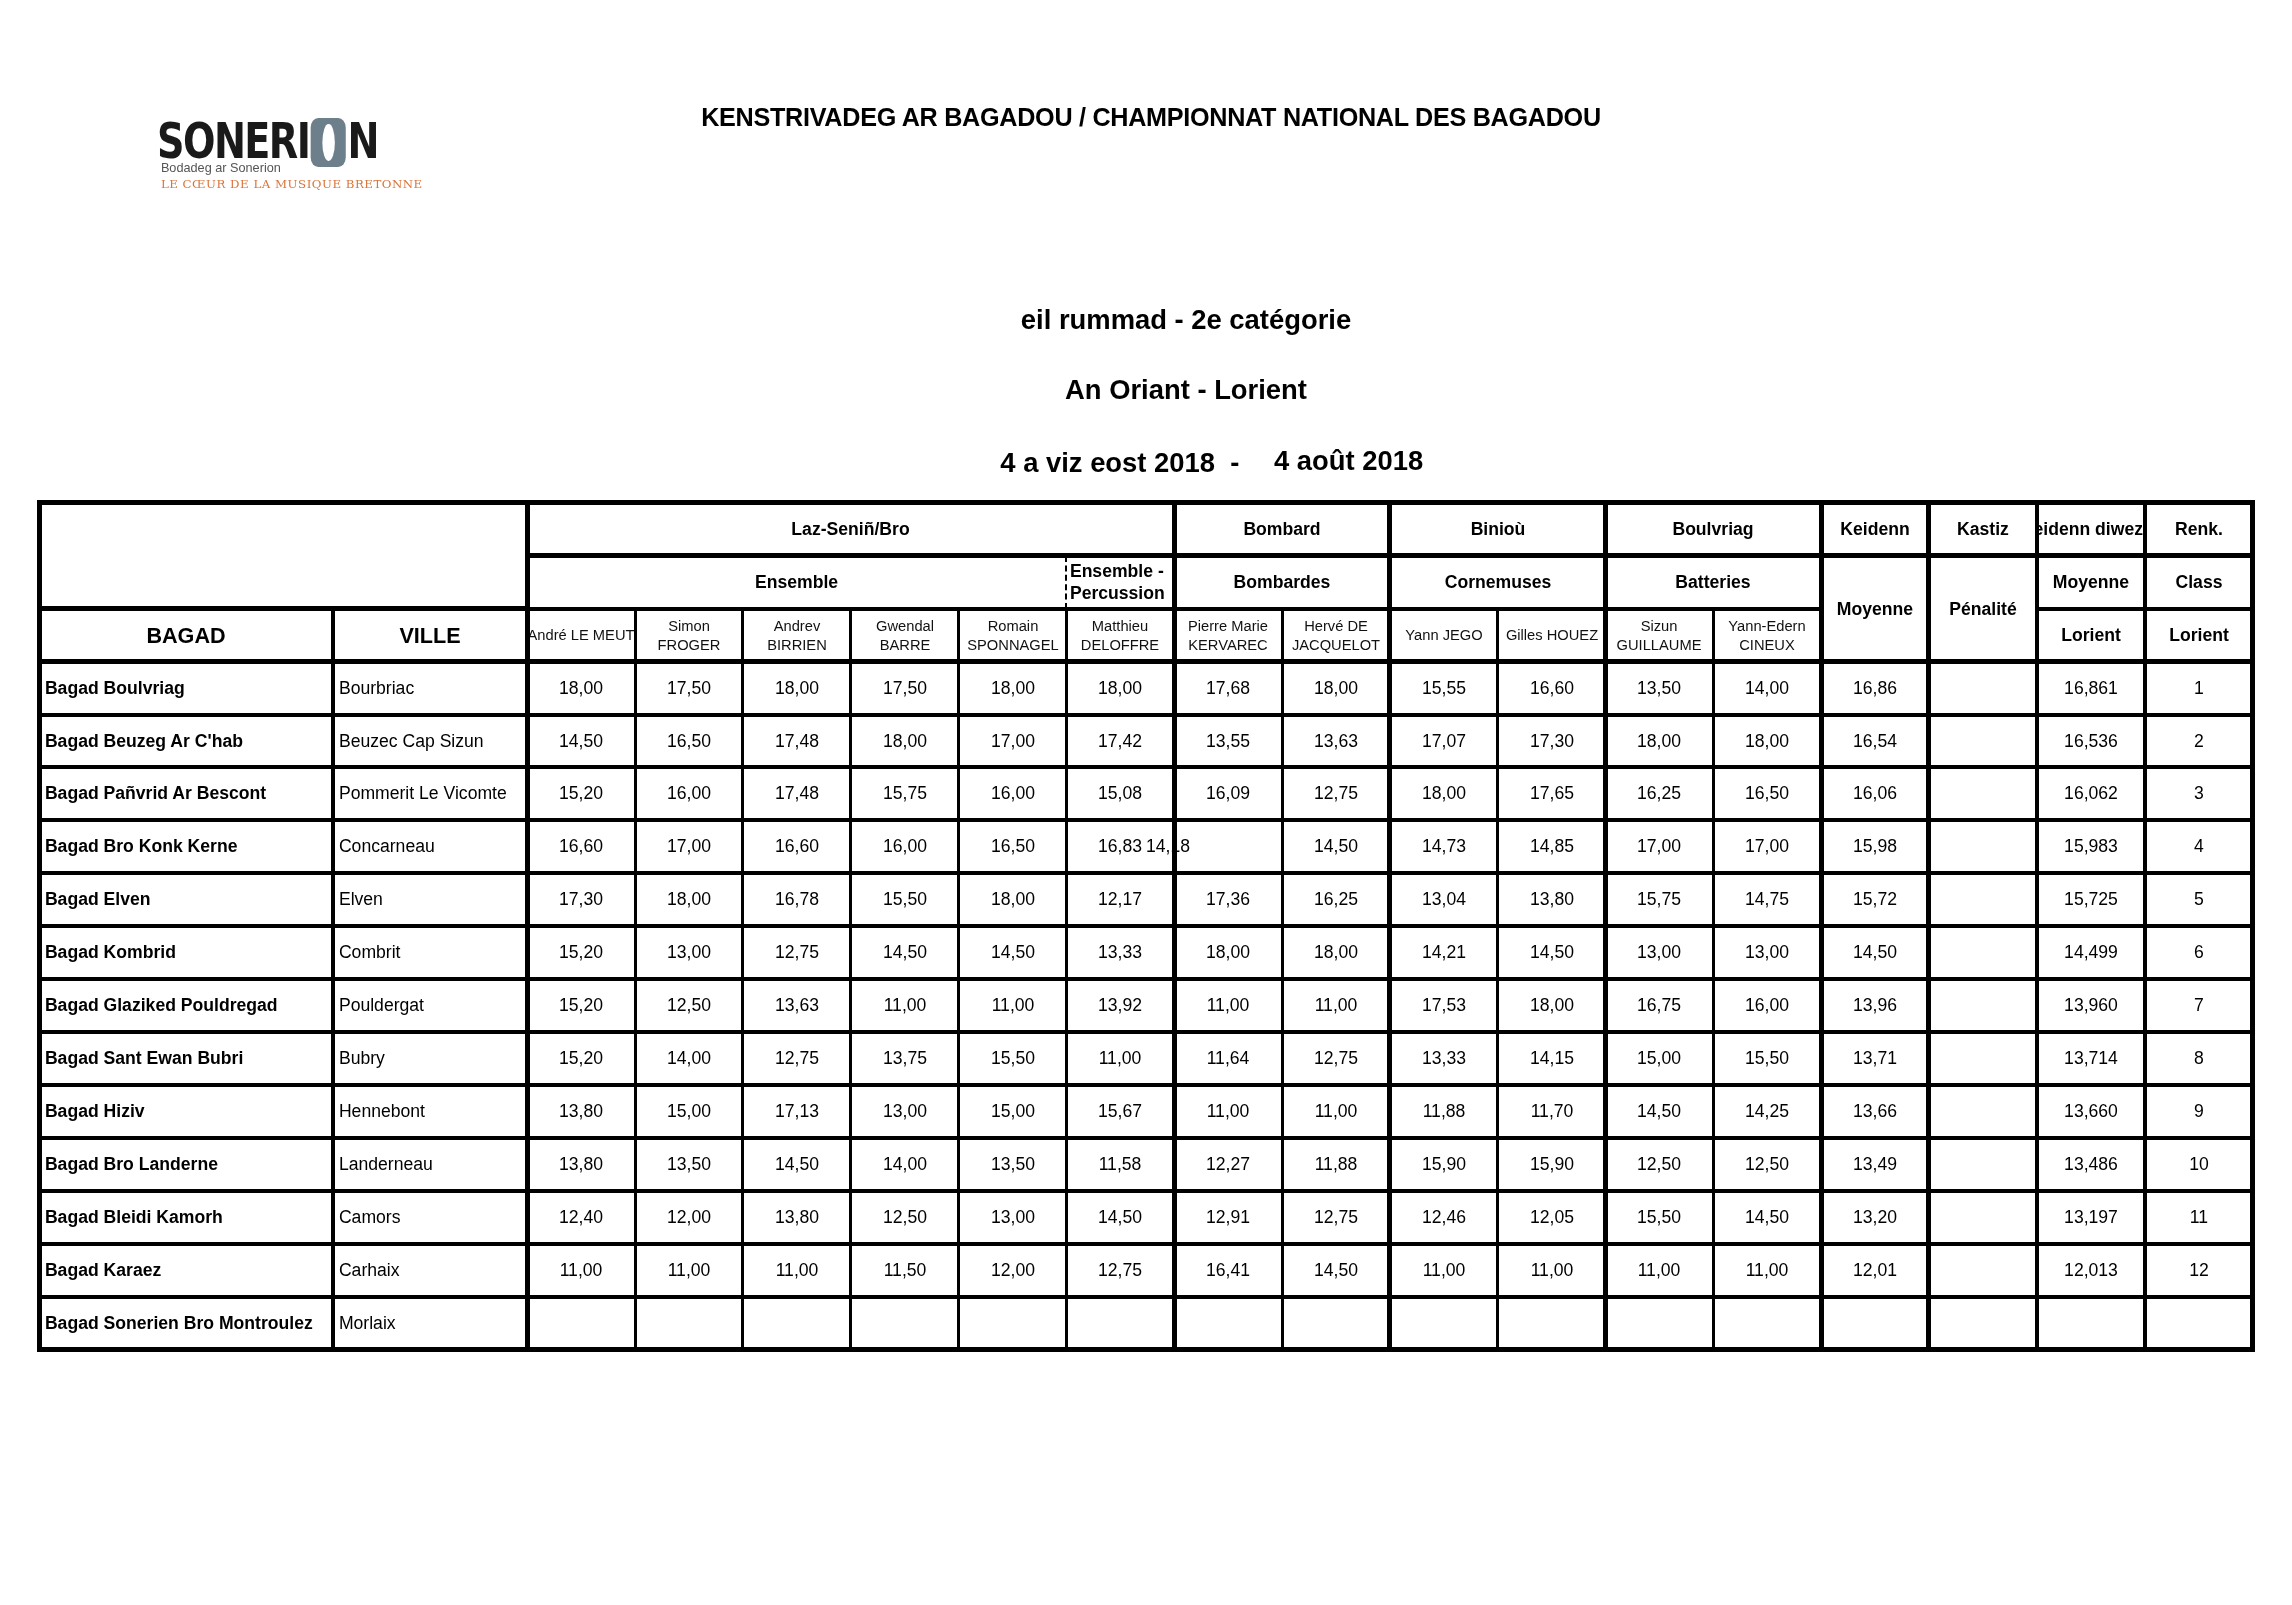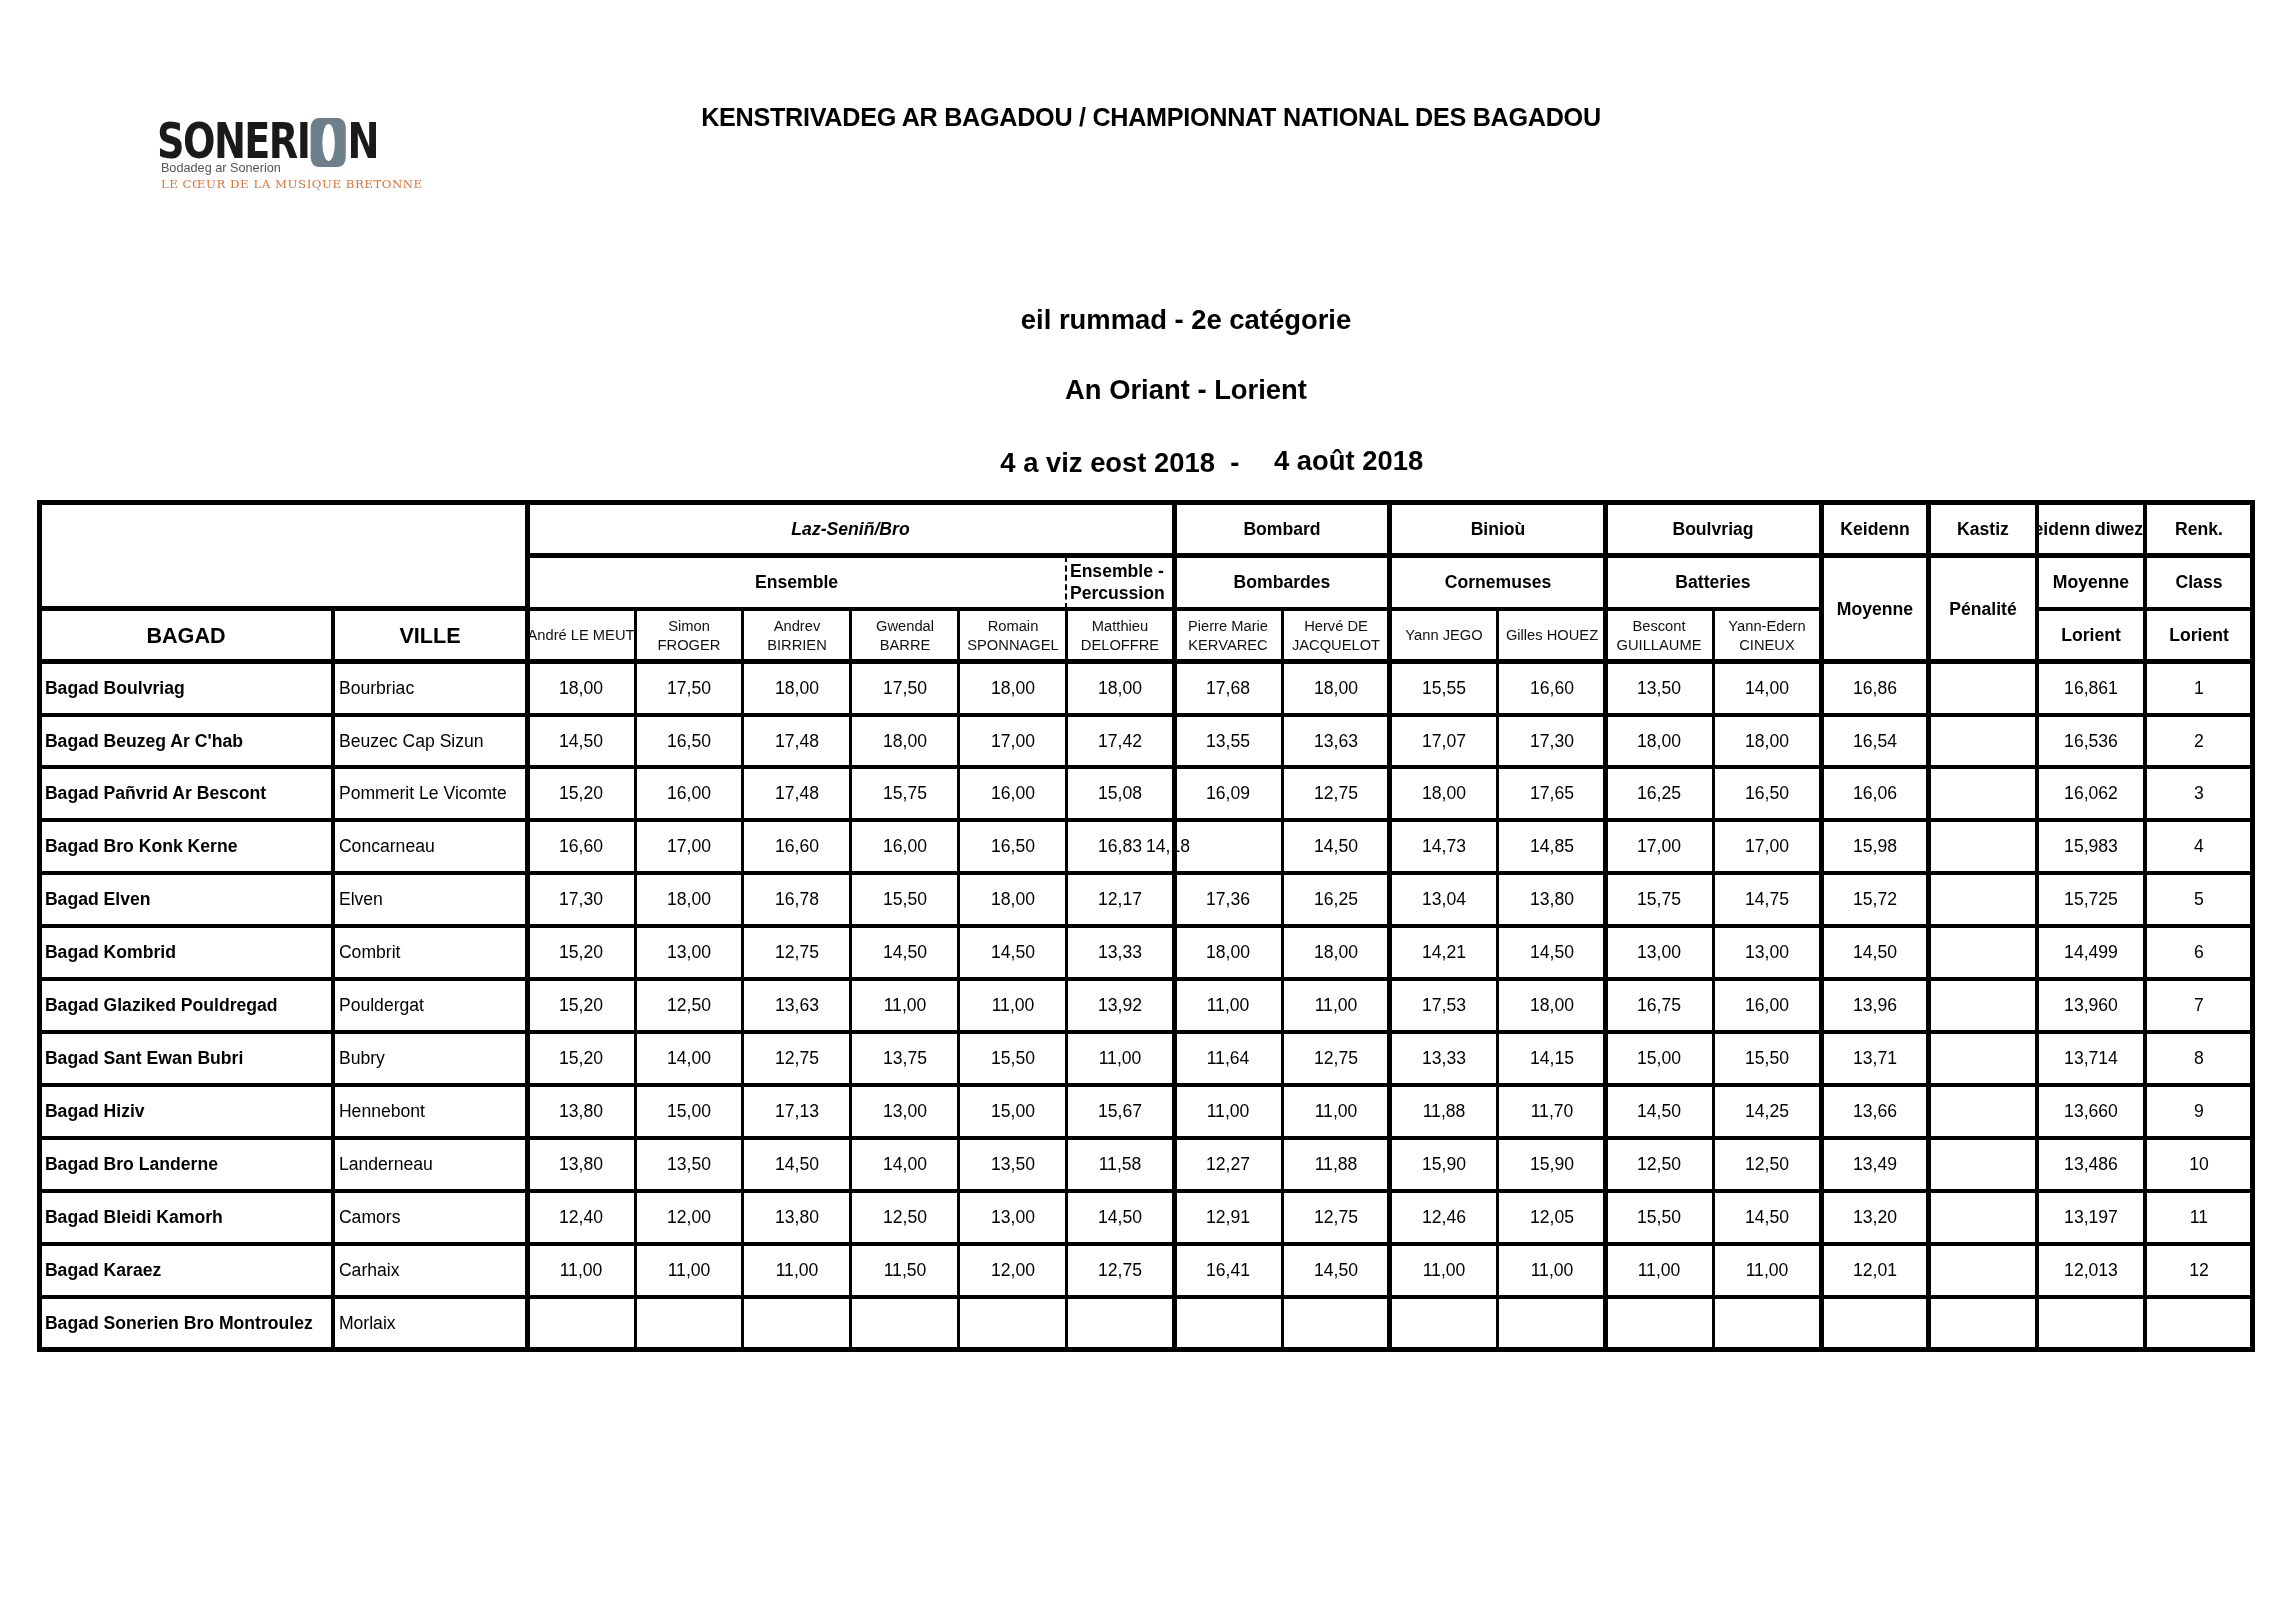--- a/index.html
+++ b/index.html
@@ -56,7 +56,7 @@
 <div id="results-table">
     <div class="cell h-big" style="left: 39px; top: 609px; width: 294px; height: 53px;">BAGAD</div>
     <div class="cell h-big" style="left: 333px; top: 609px; width: 194px; height: 53px;">VILLE</div>
-    <div class="cell h-bold" style="left: 527px; top: 503px; width: 647px; height: 53px; font-style: italic;">Laz-Seniñ/Bro</div>
+    <div class="cell h-bold" style="left: 527px; top: 503px; width: 647px; height: 53px;">Laz-Seniñ/Bro</div>
     <div class="cell h-bold" style="left: 527px; top: 556px; width: 539px; height: 53px;">Ensemble</div>
     <div class="cell h-bold" style="left: 1066px; top: 556px; width: 108px; height: 53px; justify-content: flex-start; padding-left: 3.9px; text-align: left; line-height: 21.6px;">Ensemble - Percussion</div>
     <div class="cell h-bold" style="left: 1174px; top: 503px; width: 216px; height: 53px;">Bombard</div>

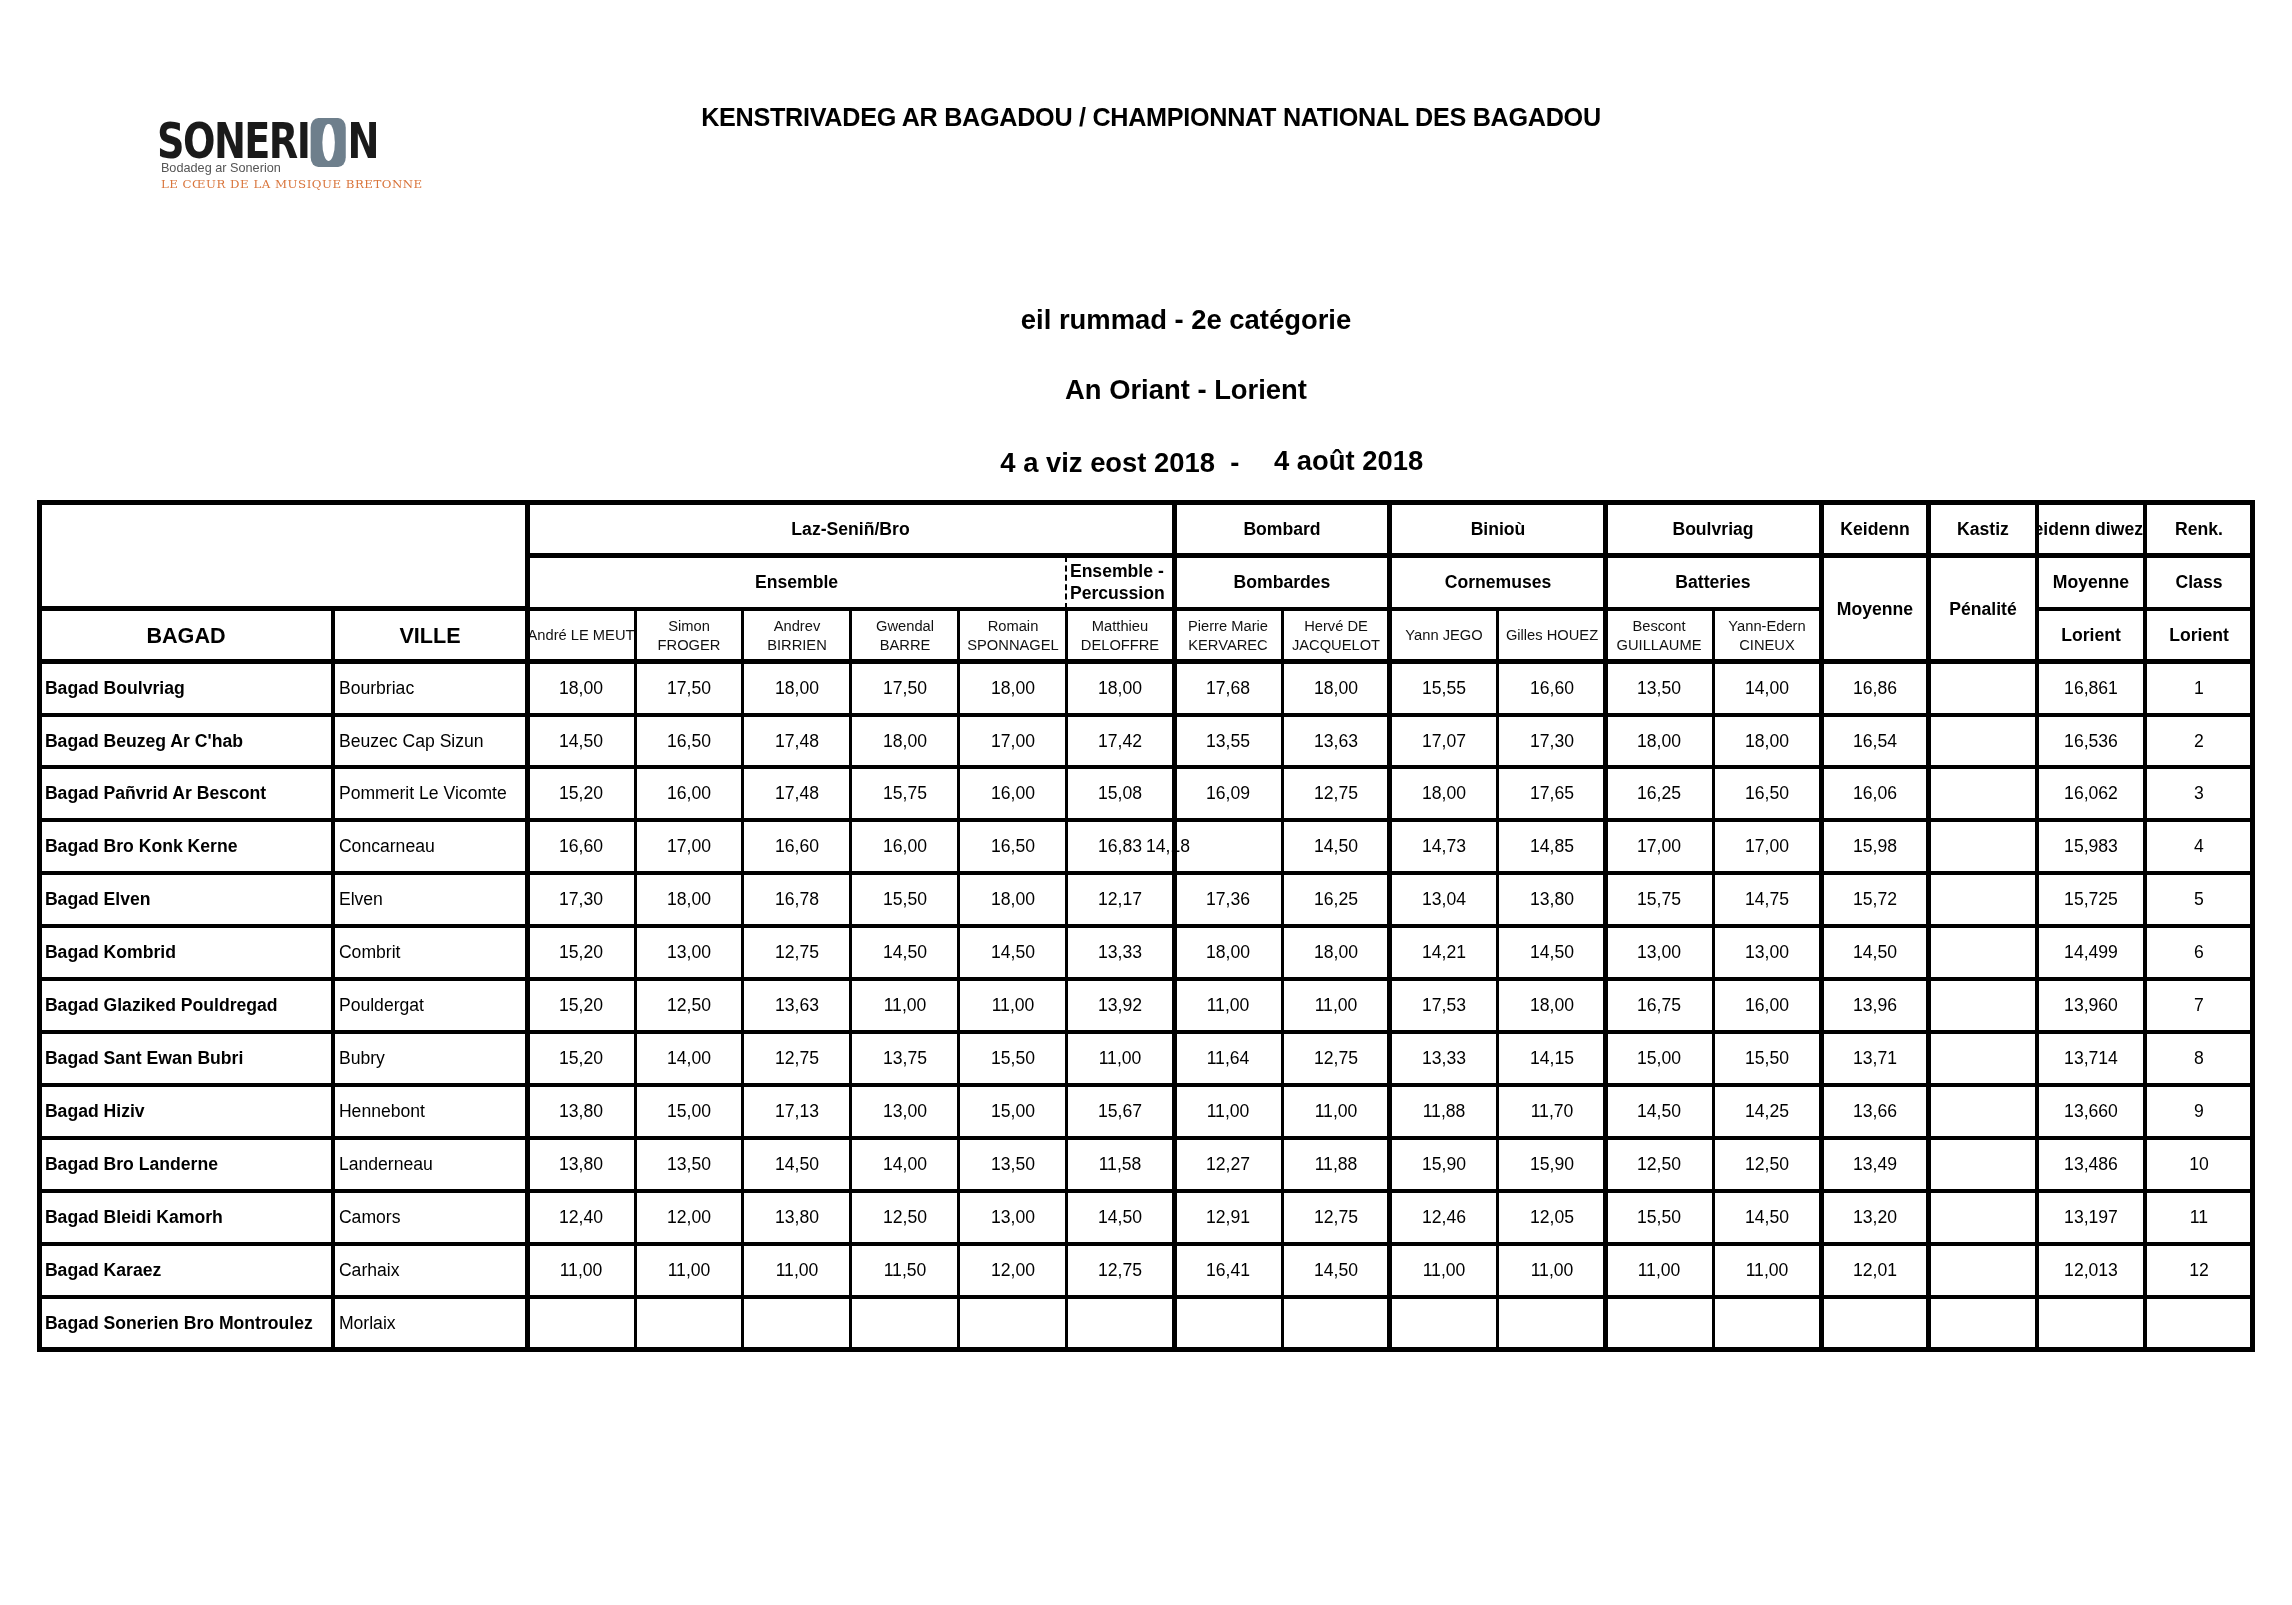--- a/index.html
+++ b/index.html
@@ -85,7 +85,7 @@
     <div class="cell judge" style="left: 1282px; top: 609px; width: 108px; height: 53px;">Hervé DE JACQUELOT</div>
     <div class="cell judge" style="left: 1390px; top: 609px; width: 108px; height: 53px;">Yann JEGO</div>
     <div class="cell judge" style="left: 1498px; top: 609px; width: 108px; height: 53px;">Gilles HOUEZ</div>
-    <div class="cell judge" style="left: 1605px; top: 609px; width: 108px; height: 53px;">Bescont GUILLAUME</div>
+    <div class="cell judge" style="left: 1605px; top: 609px; width: 108px; height: 53px;">Sizun GUILLAUME</div>
     <div class="cell judge" style="left: 1713px; top: 609px; width: 108px; height: 53px;">Yann-Edern CINEUX</div>
     <div style="position: absolute; left: 39px; top: 662px; width: 2213px; height: 53px;"></div>
     <div class="cell name" style="left: 39px; top: 662px; width: 294px; height: 53px;">Bagad Boulvriag</div>

